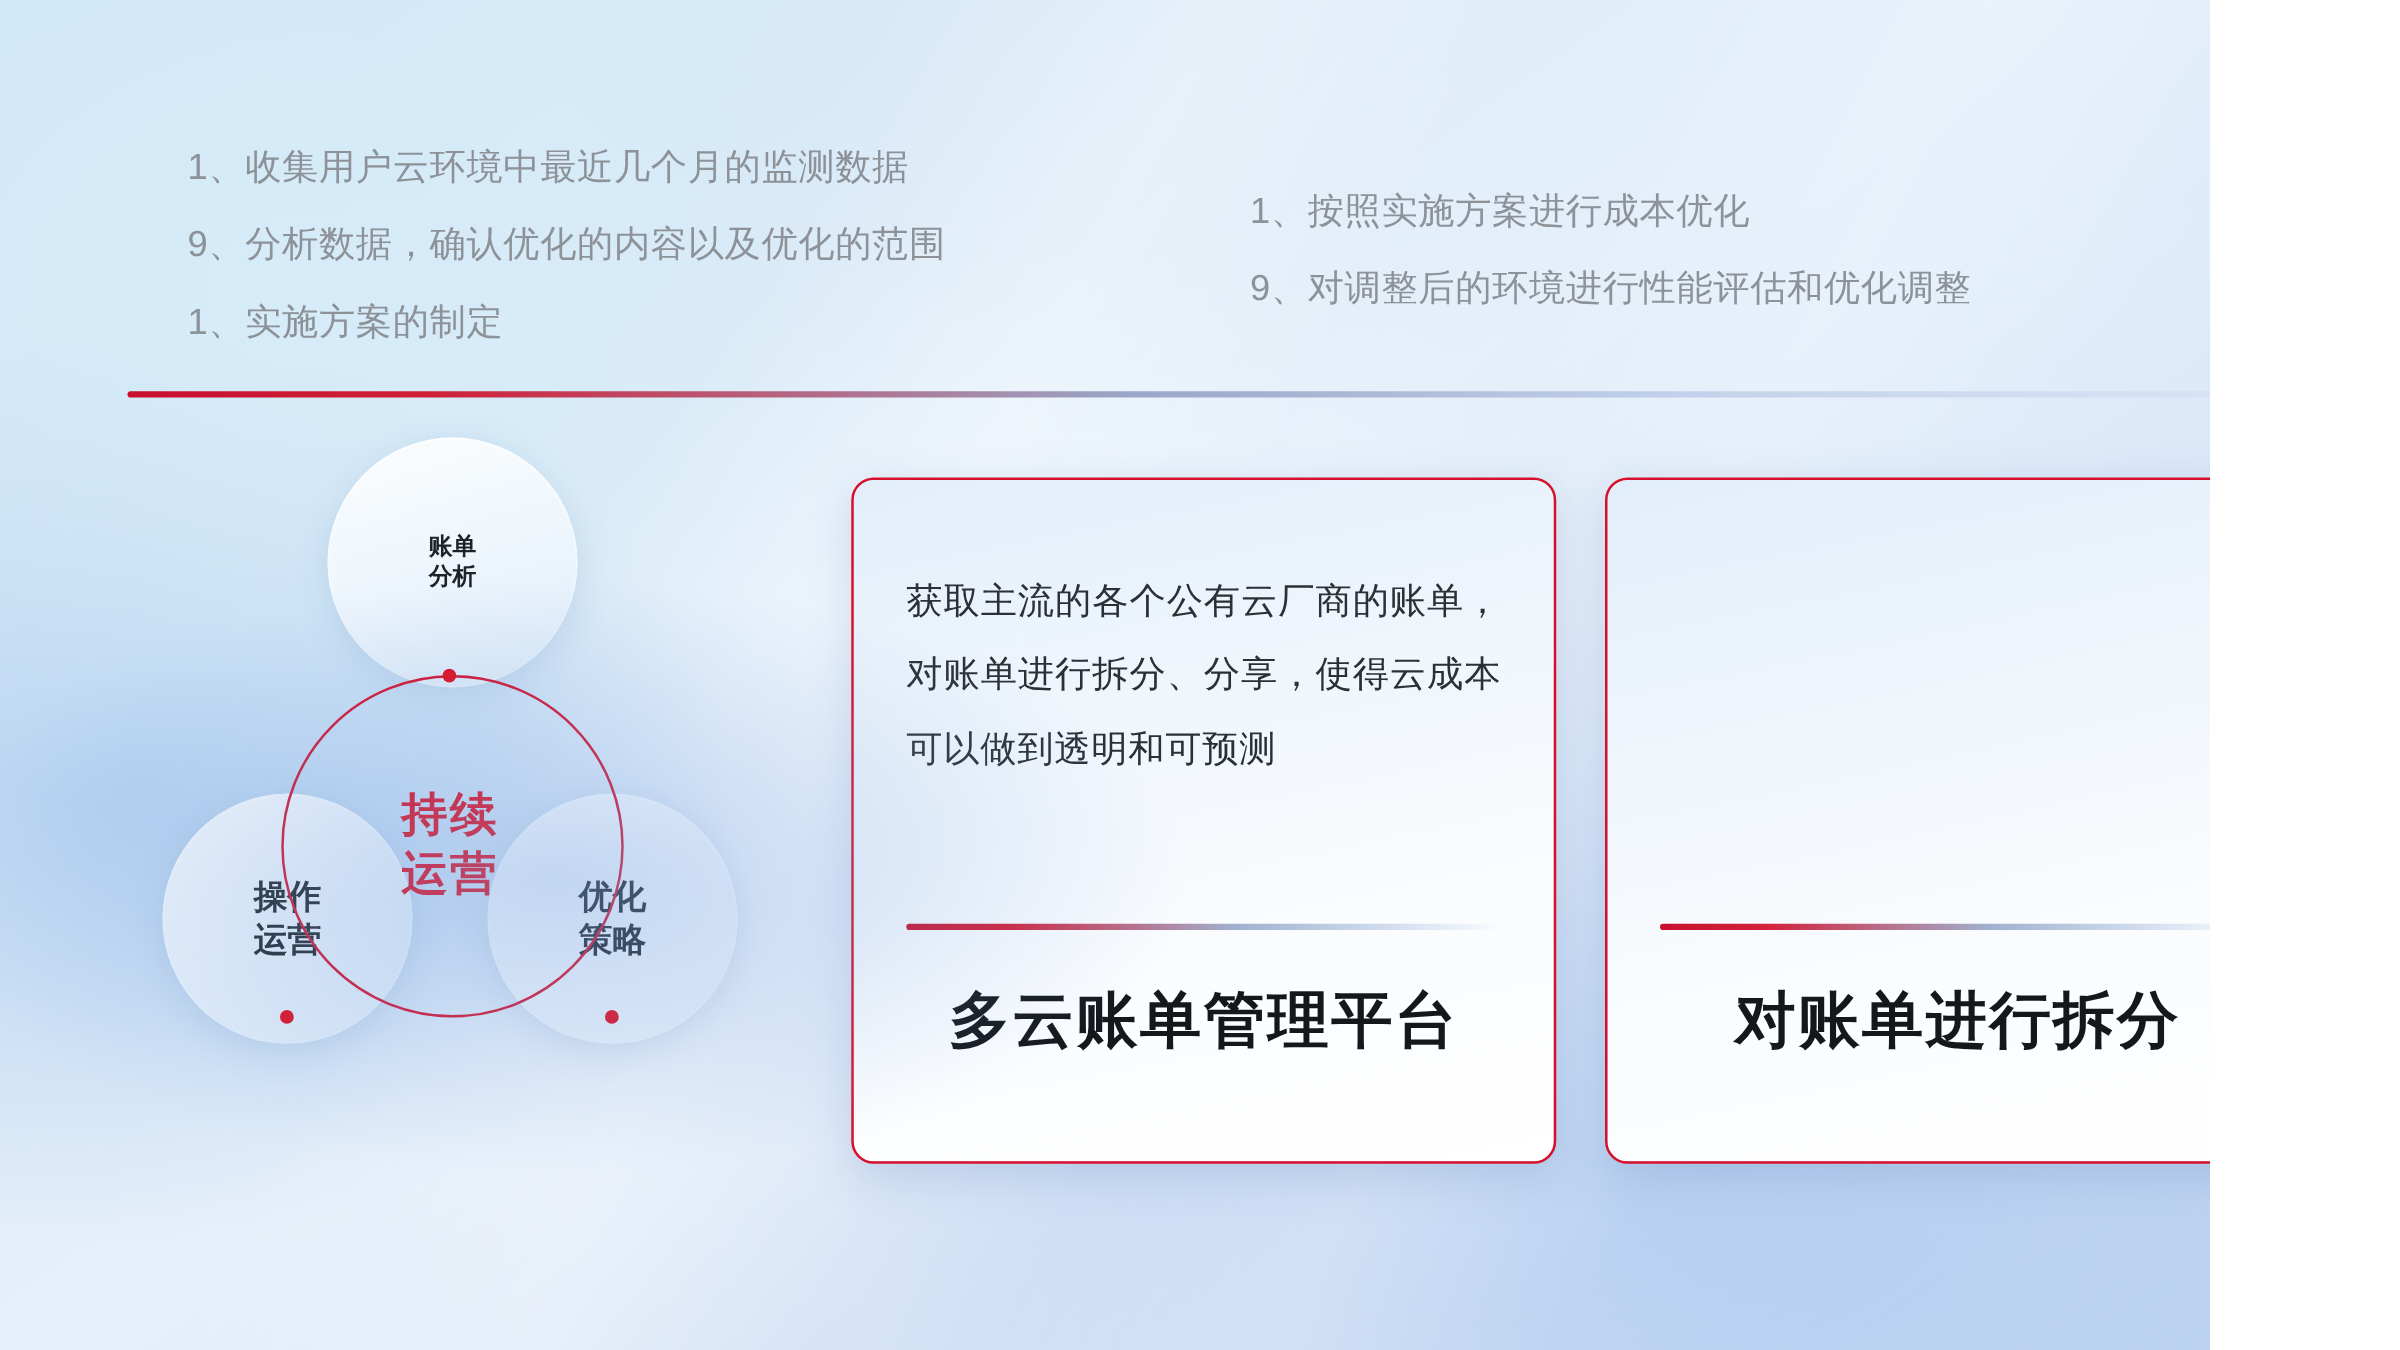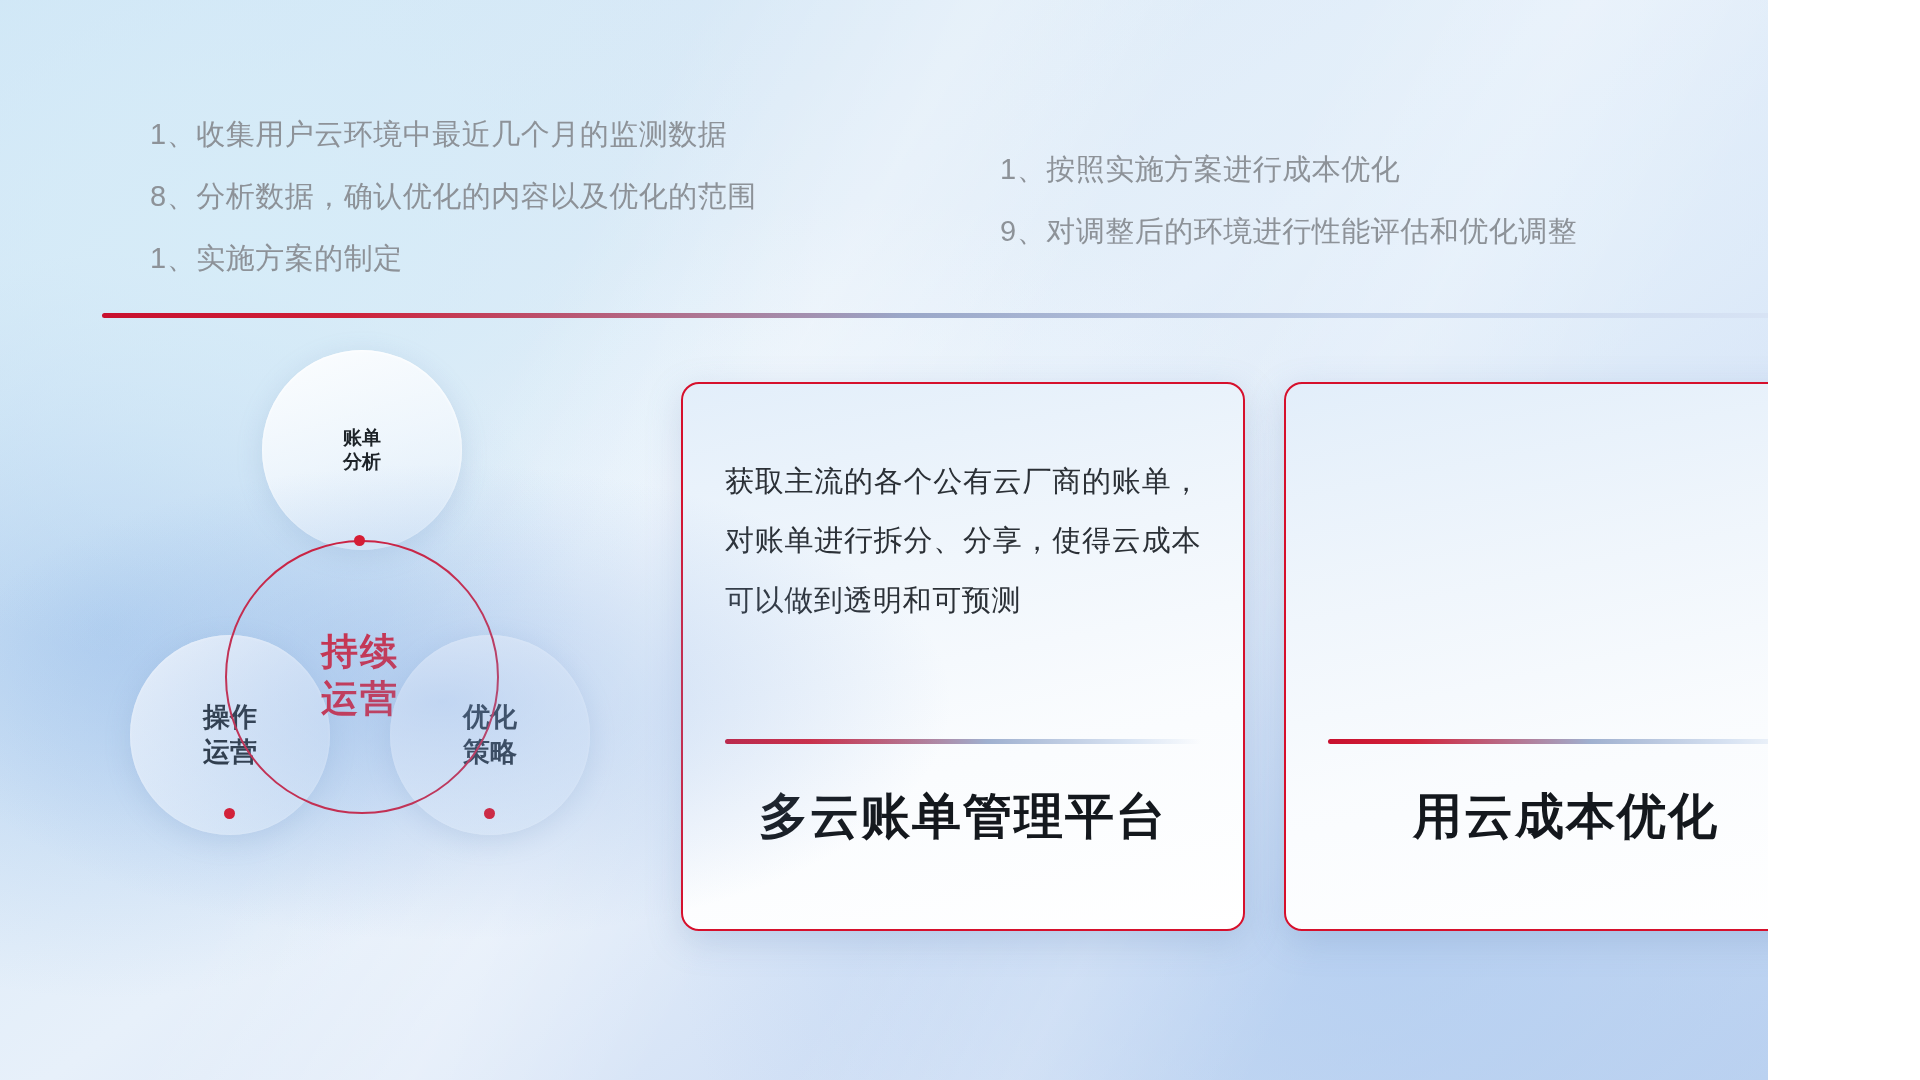--- a/index.html
+++ b/index.html
@@ -188,7 +188,7 @@
 
   <div class="bullets" id="bullets-left">
     <div class="line">1、收集用户云环境中最近几个月的监测数据</div>
-    <div class="line">8、分析数据，确认优化的内容以及优化的范围</div>
+    <div class="line">9、分析数据，确认优化的内容以及优化的范围</div>
     <div class="line">1、实施方案的制定</div>
   </div>
 

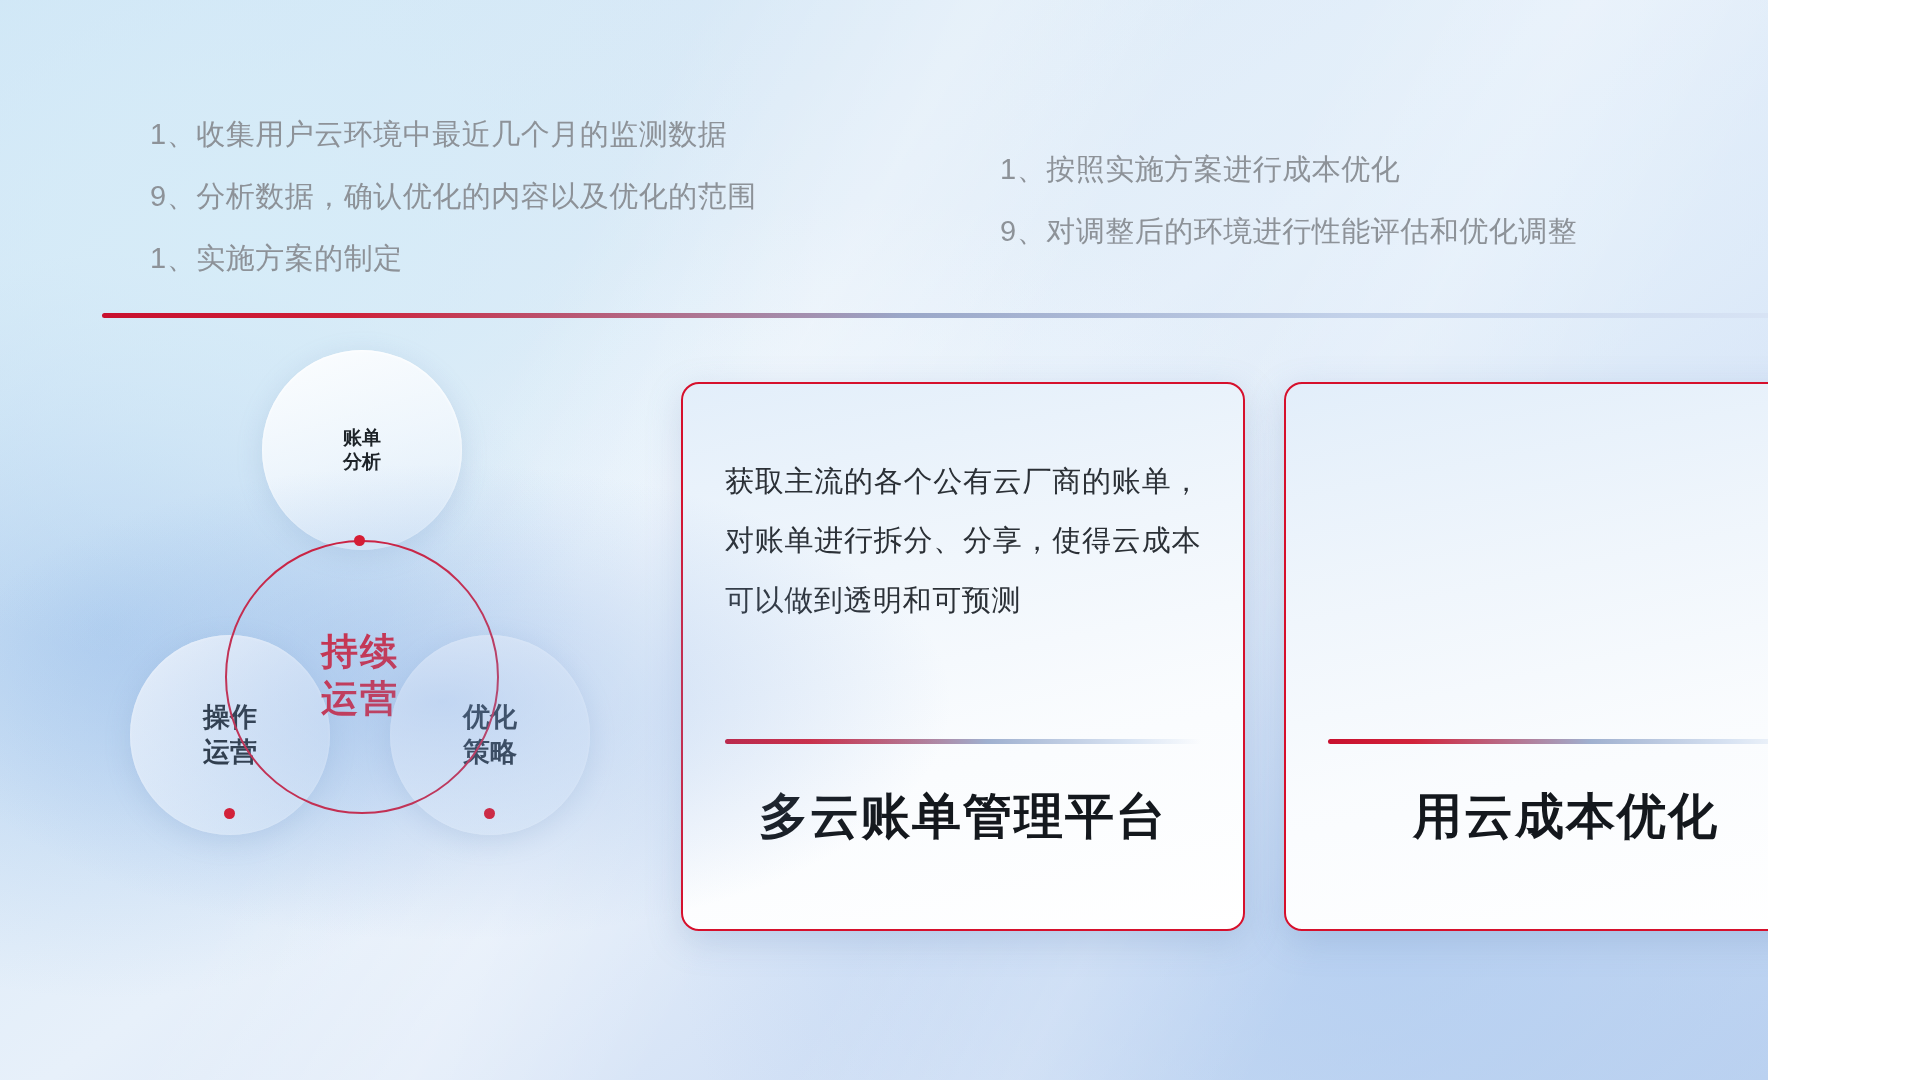--- a/index.html
+++ b/index.html
@@ -228,7 +228,7 @@
 
   <div class="card" id="card-2">
     <div class="card-rule"></div>
-    <div class="card-title">用云成本优化</div>
+    <div class="card-title">对账单进行拆分</div>
   </div>
 
 </div>

